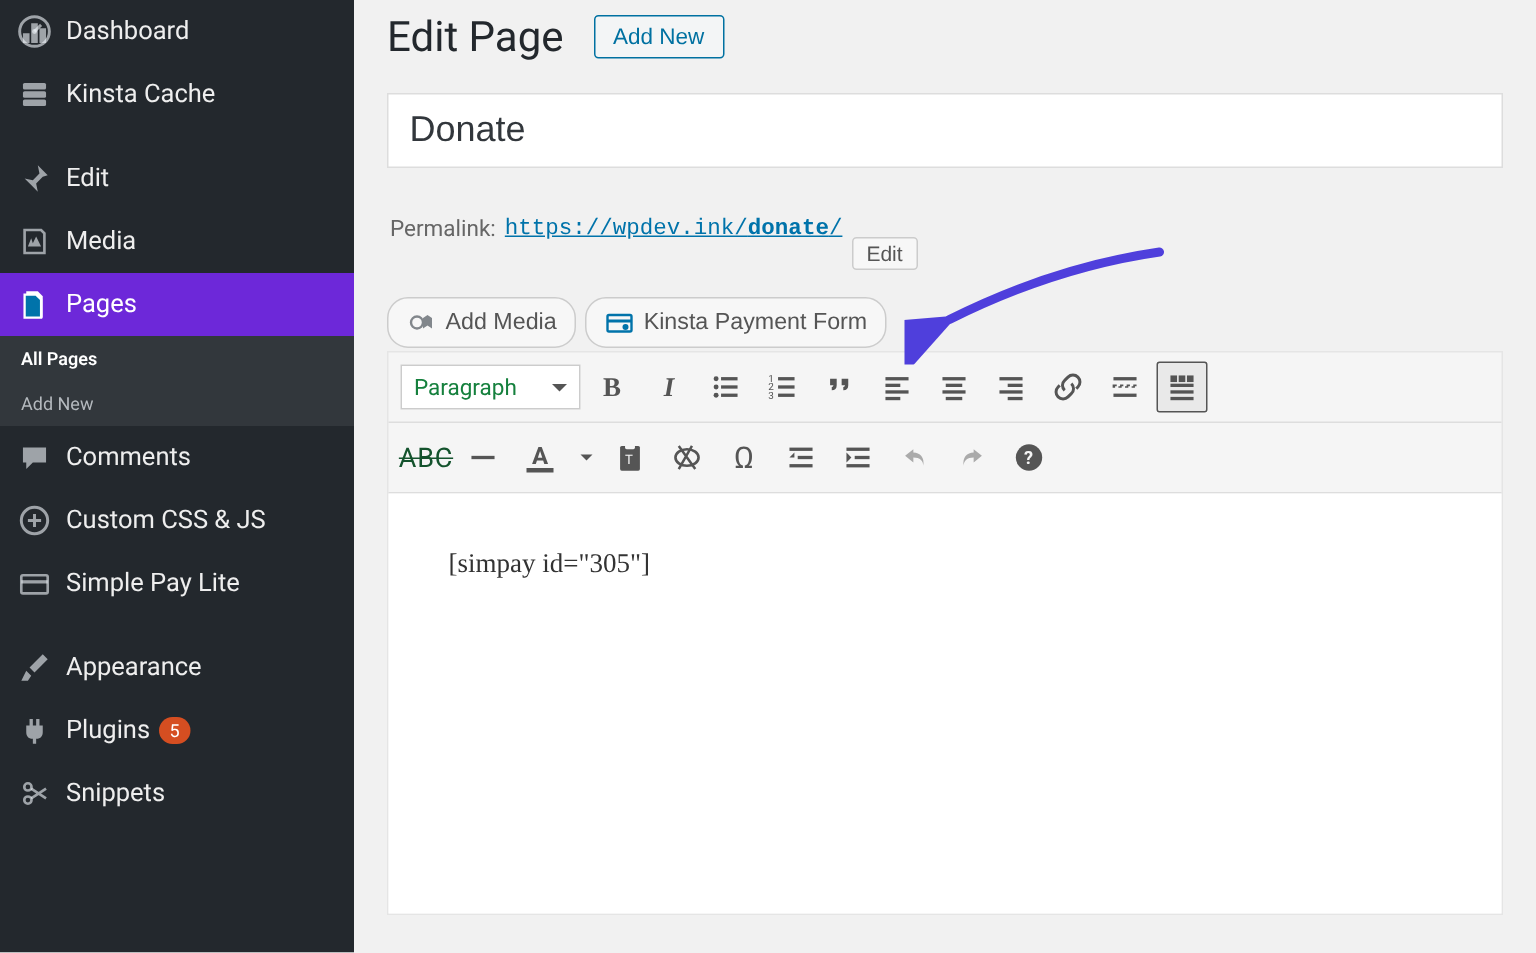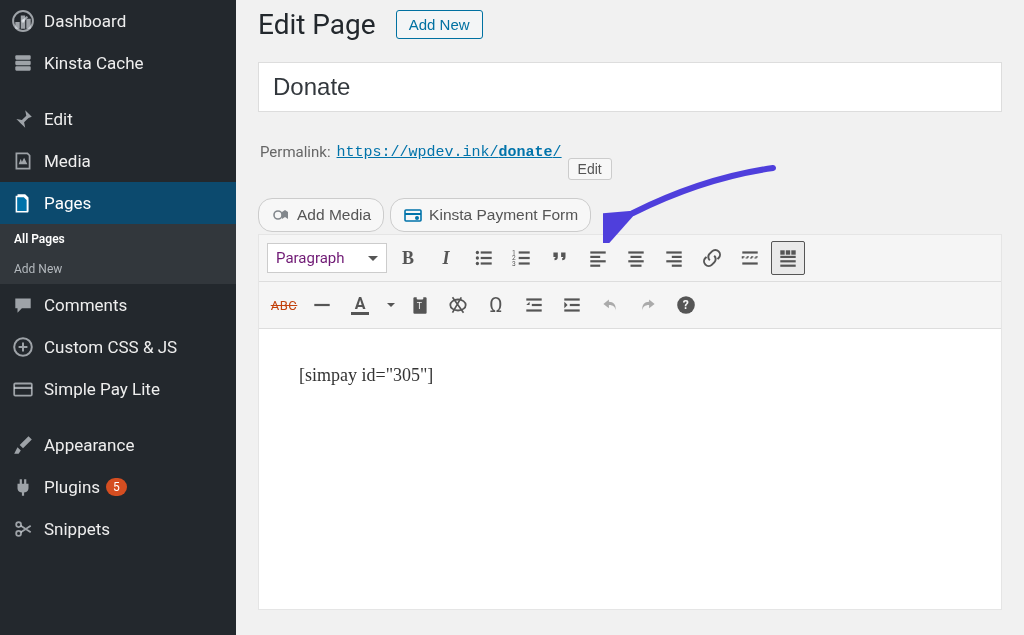--- a/index.html
+++ b/index.html
@@ -30,7 +30,7 @@
     position: relative;
   }
   .menu-item.current {
-    background: #0c4a6e;
+    background: #6d28d9;
     color: #fff;
   }
   .menu-item.current::after {

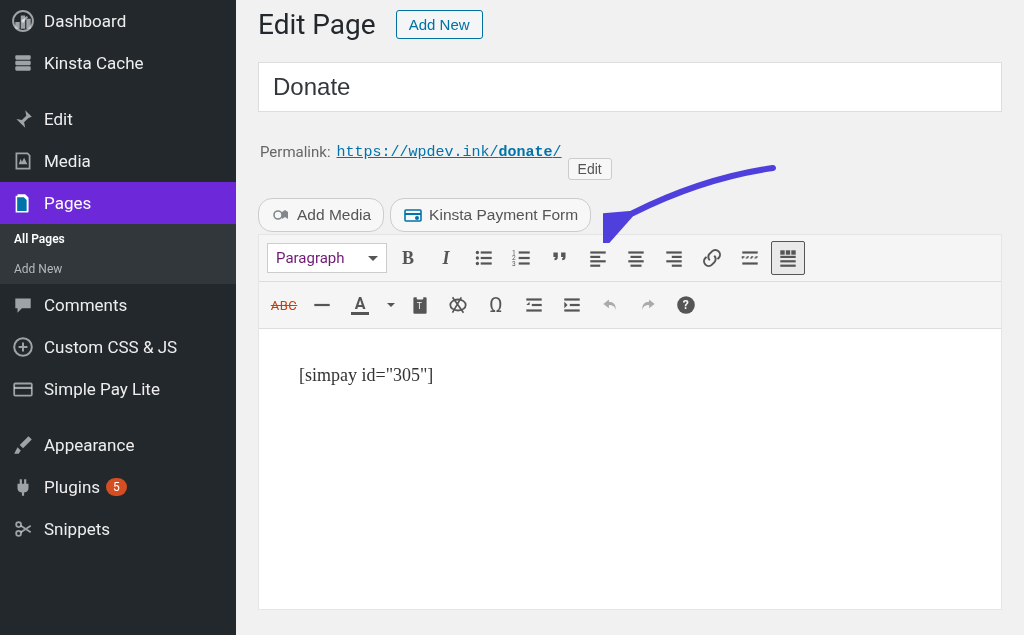--- a/index.html
+++ b/index.html
@@ -177,7 +177,7 @@
     justify-content: space-between;
     align-items: center;
     cursor: pointer;
-    color: #701a75;
+    color: #15803d;
   }
   .format-select .caret {
     border-top: 5px solid #555;

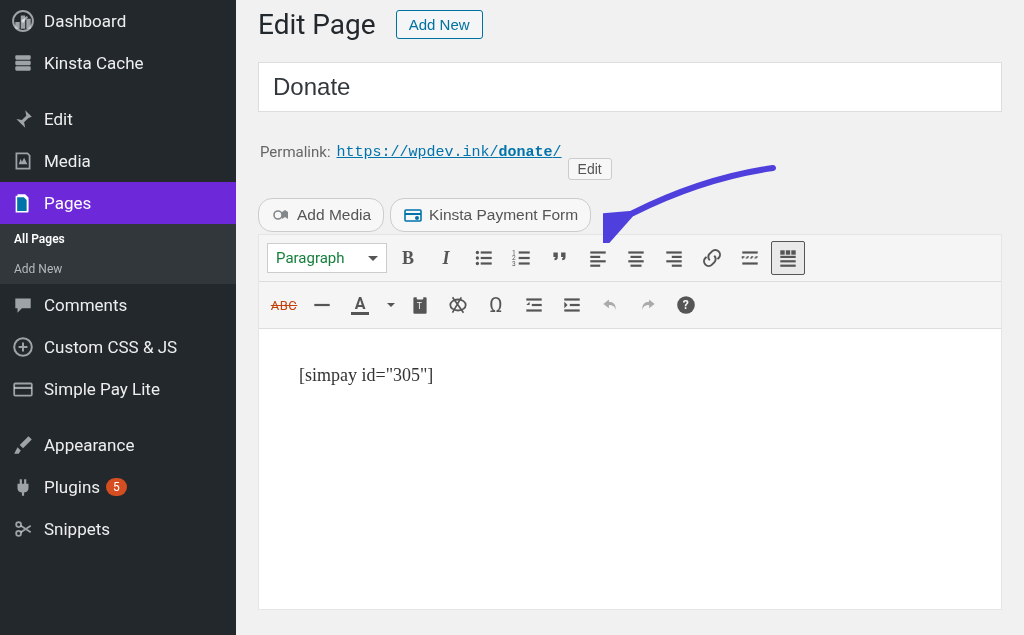--- a/index.html
+++ b/index.html
@@ -199,7 +199,7 @@
   .tbtn.dim svg { fill: #aaa; }
   .tbtn .txt { font-size: 18px; font-weight: 700; font-family: Georgia, serif;}
   .tbtn .txt-i { font-style: italic; }
-  .abc { font-size: 13px; text-decoration: line-through; color: #c2410c; letter-spacing: 0.5px;}
+  .abc { font-size: 18px; text-decoration: line-through; color: #14532d; letter-spacing: 0.5px;}
   .underline-a { display:flex; flex-direction:column; align-items:center; line-height:1;}
   .underline-a .bar { width: 18px; height: 3px; background: #555;}
   .caret-sm {

